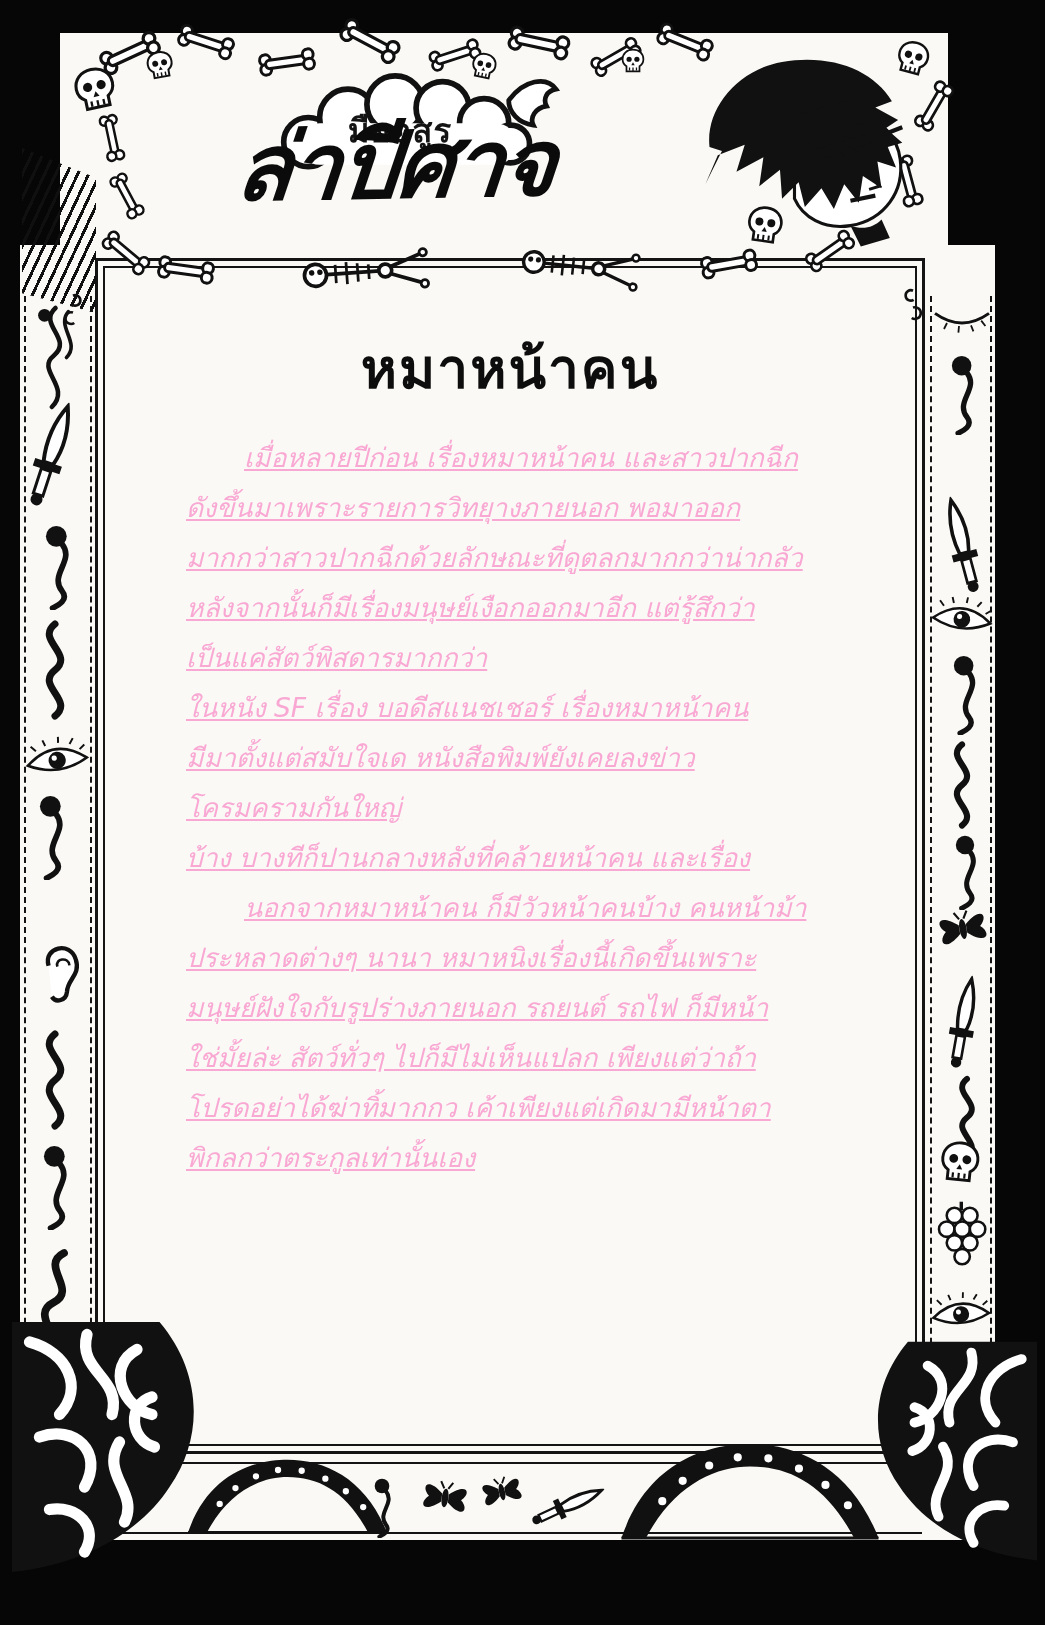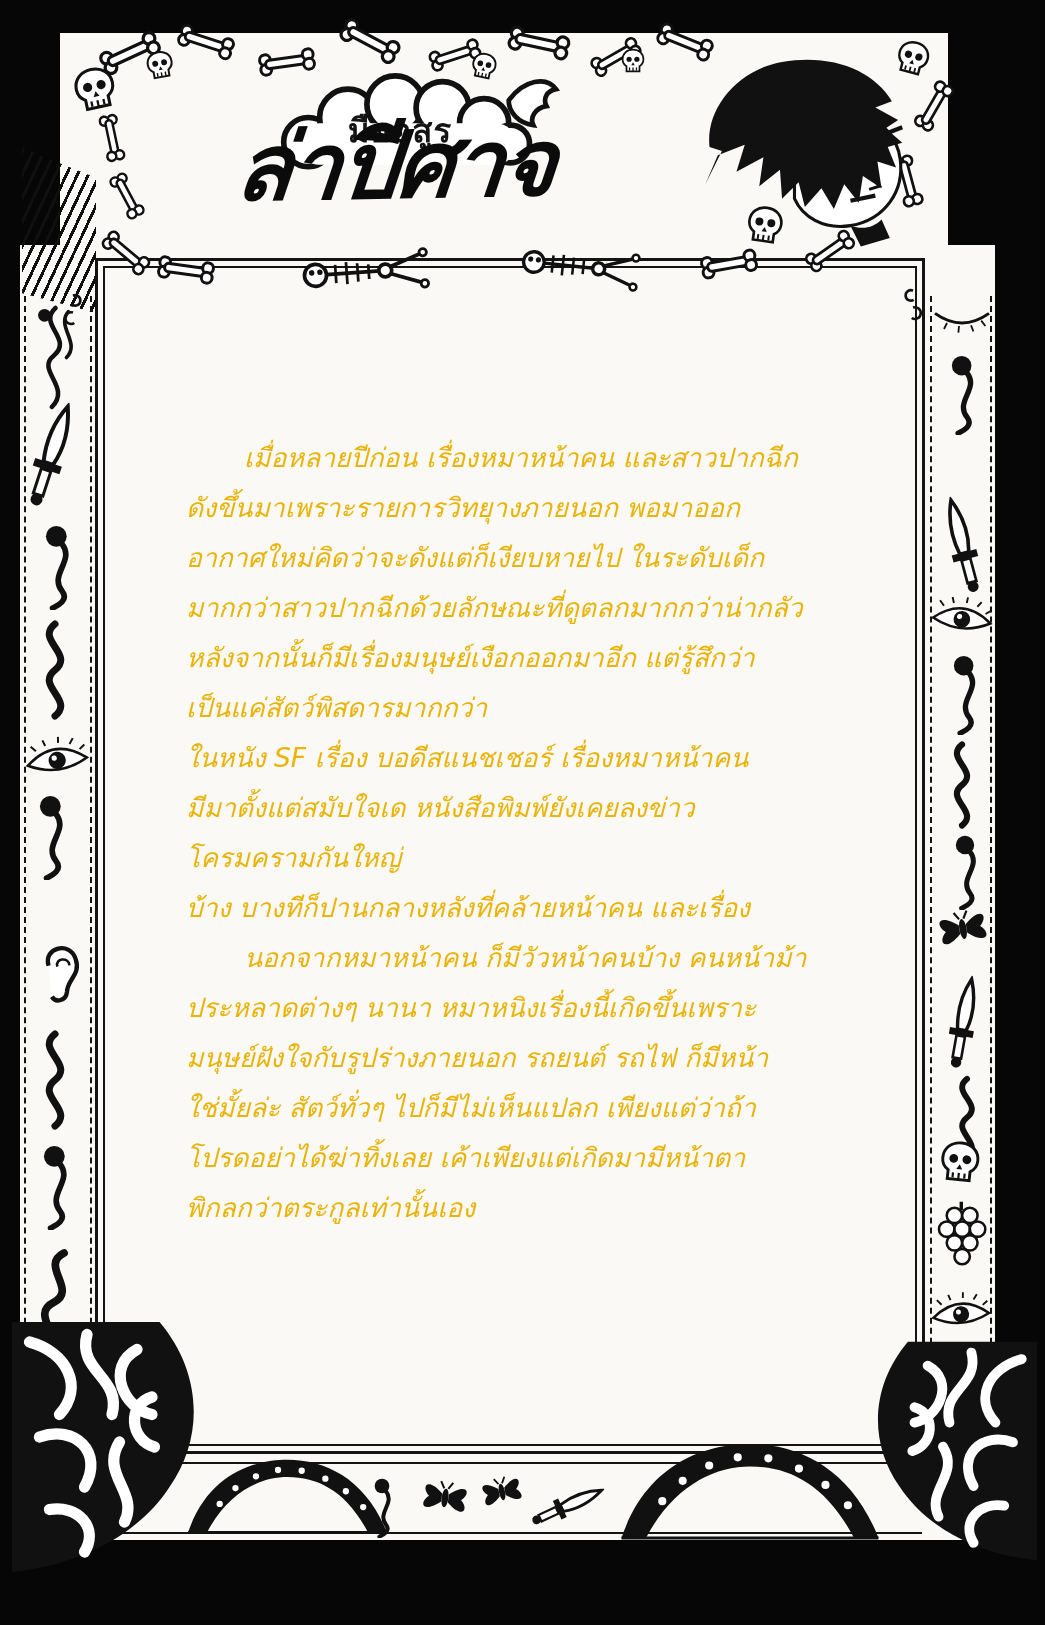--- a/index.html
+++ b/index.html
@@ -178,6 +178,7 @@
 <div class="abs paper sheet"></div>
 
 <div class="abs frame">
+  <h1 class="headline">หมาหน้าคน</h1>
   <div class="bodytext">
     <div class="line indent">เมื่อหลายปีก่อน เรื่องหมาหน้าคน และสาวปากฉีก</div>
     <div class="line">ดังขึ้นมาเพราะรายการวิทยุางภายนอก พอมาออก</div>

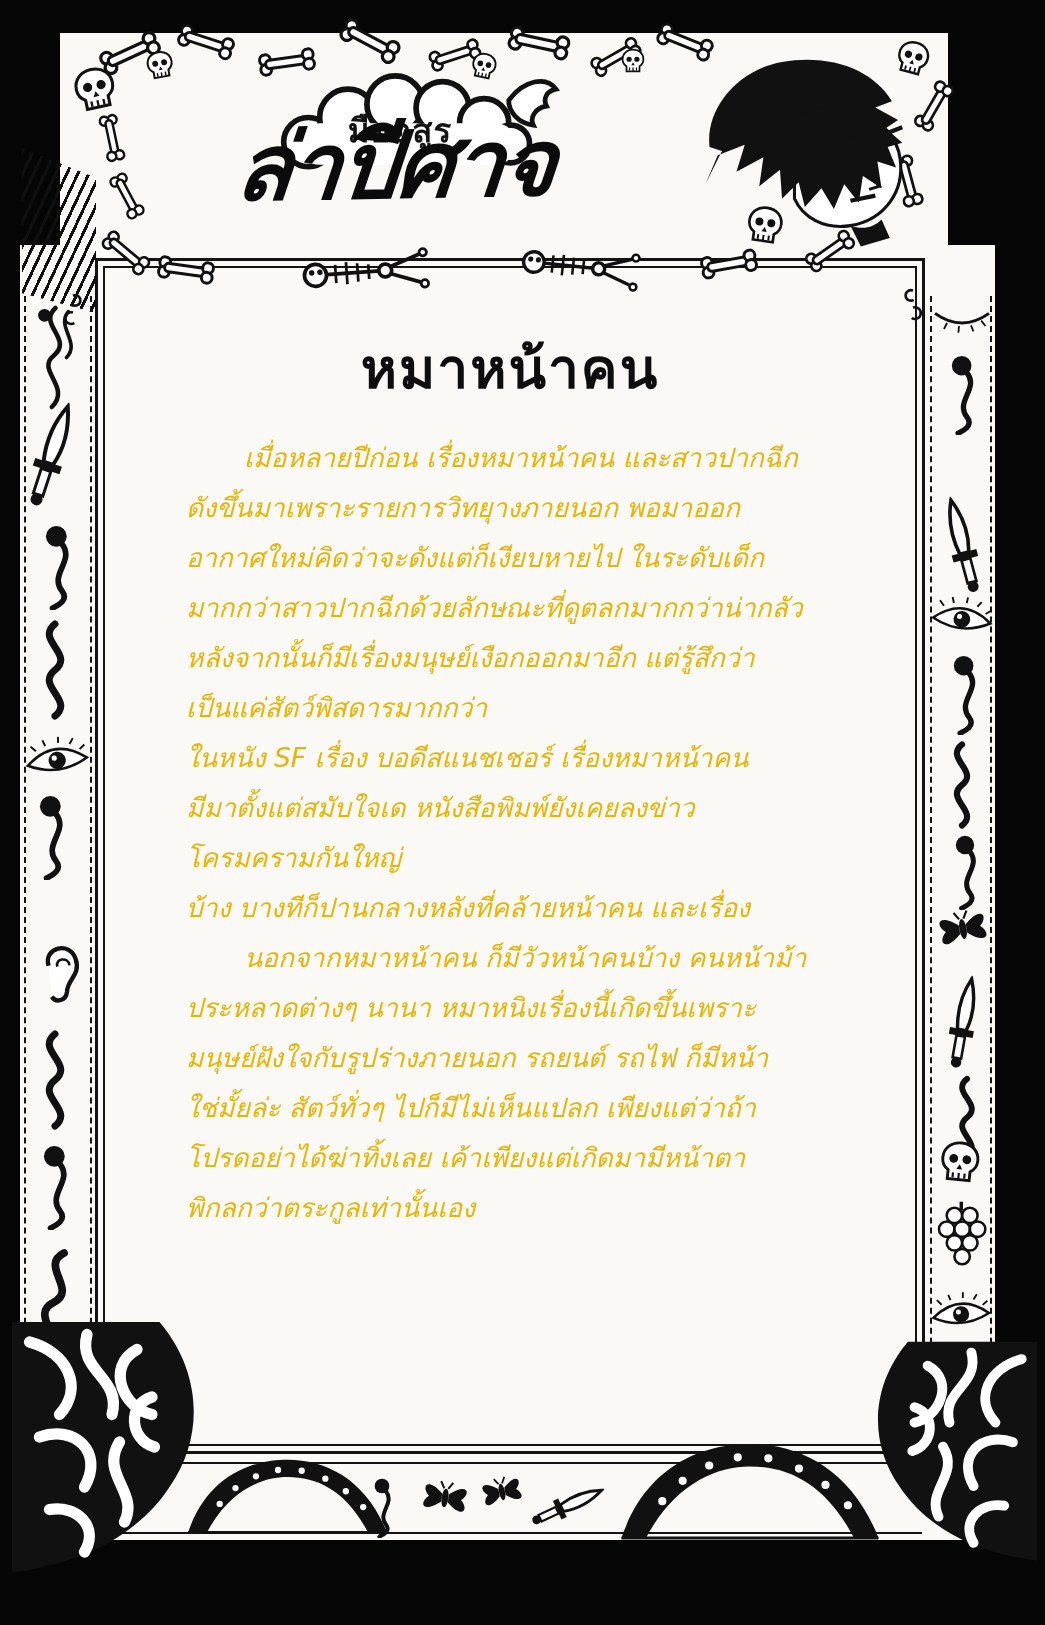--- a/index.html
+++ b/index.html
@@ -50,7 +50,8 @@
   .bodytext{
     position:absolute;left:88px;right:36px;top:172px;
     font-size:26.5px;font-style:italic;font-weight:500;
-    color:#eab308;
+    color:#f9a8d4;
+    text-decoration:underline;
   }
   .line{height:50px;line-height:50px;white-space:nowrap;overflow:visible;}
   .indent{padding-left:58px;}

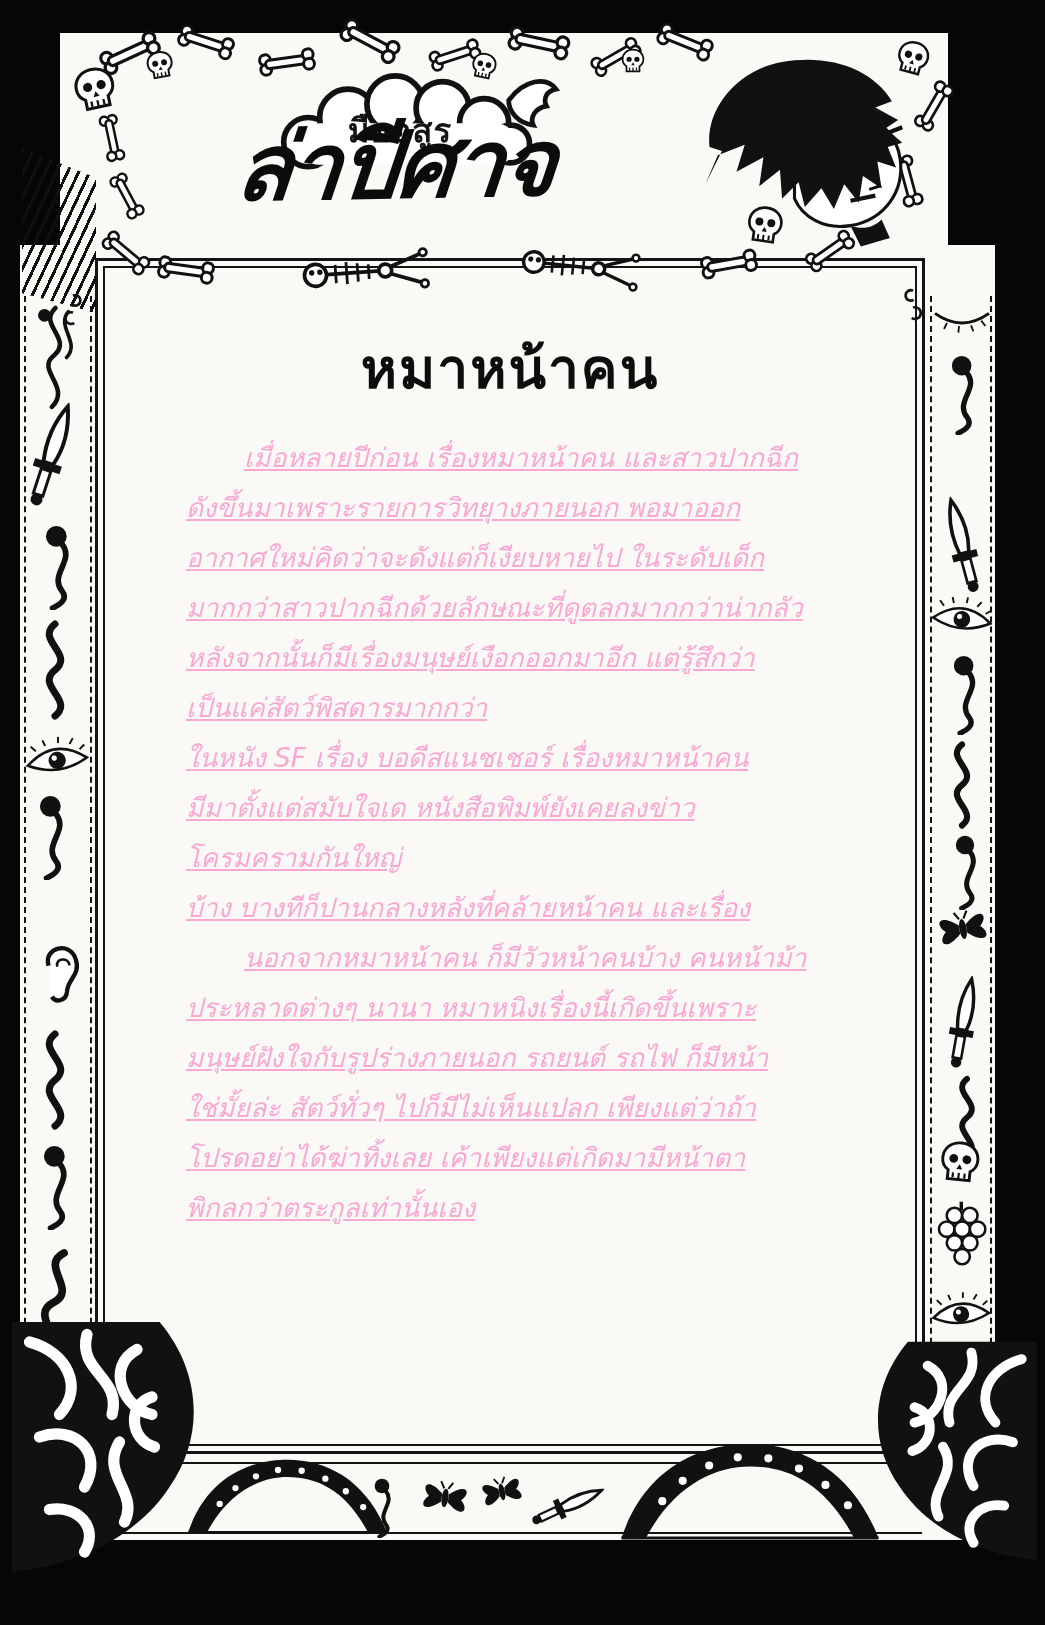--- a/index.html
+++ b/index.html
@@ -183,7 +183,6 @@
   <div class="bodytext">
     <div class="line indent">เมื่อหลายปีก่อน เรื่องหมาหน้าคน และสาวปากฉีก</div>
     <div class="line">ดังขึ้นมาเพราะรายการวิทยุางภายนอก พอมาออก</div>
-    <div class="line">อากาศใหม่คิดว่าจะดังแต่ก็เงียบหายไป ในระดับเด็ก</div>
     <div class="line">มากกว่าสาวปากฉีกด้วยลักษณะที่ดูตลกมากกว่าน่ากลัว</div>
     <div class="line">หลังจากนั้นก็มีเรื่องมนุษย์เงือกออกมาอีก แต่รู้สึกว่า</div>
     <div class="line">เป็นแค่สัตว์พิสดารมากกว่า</div>

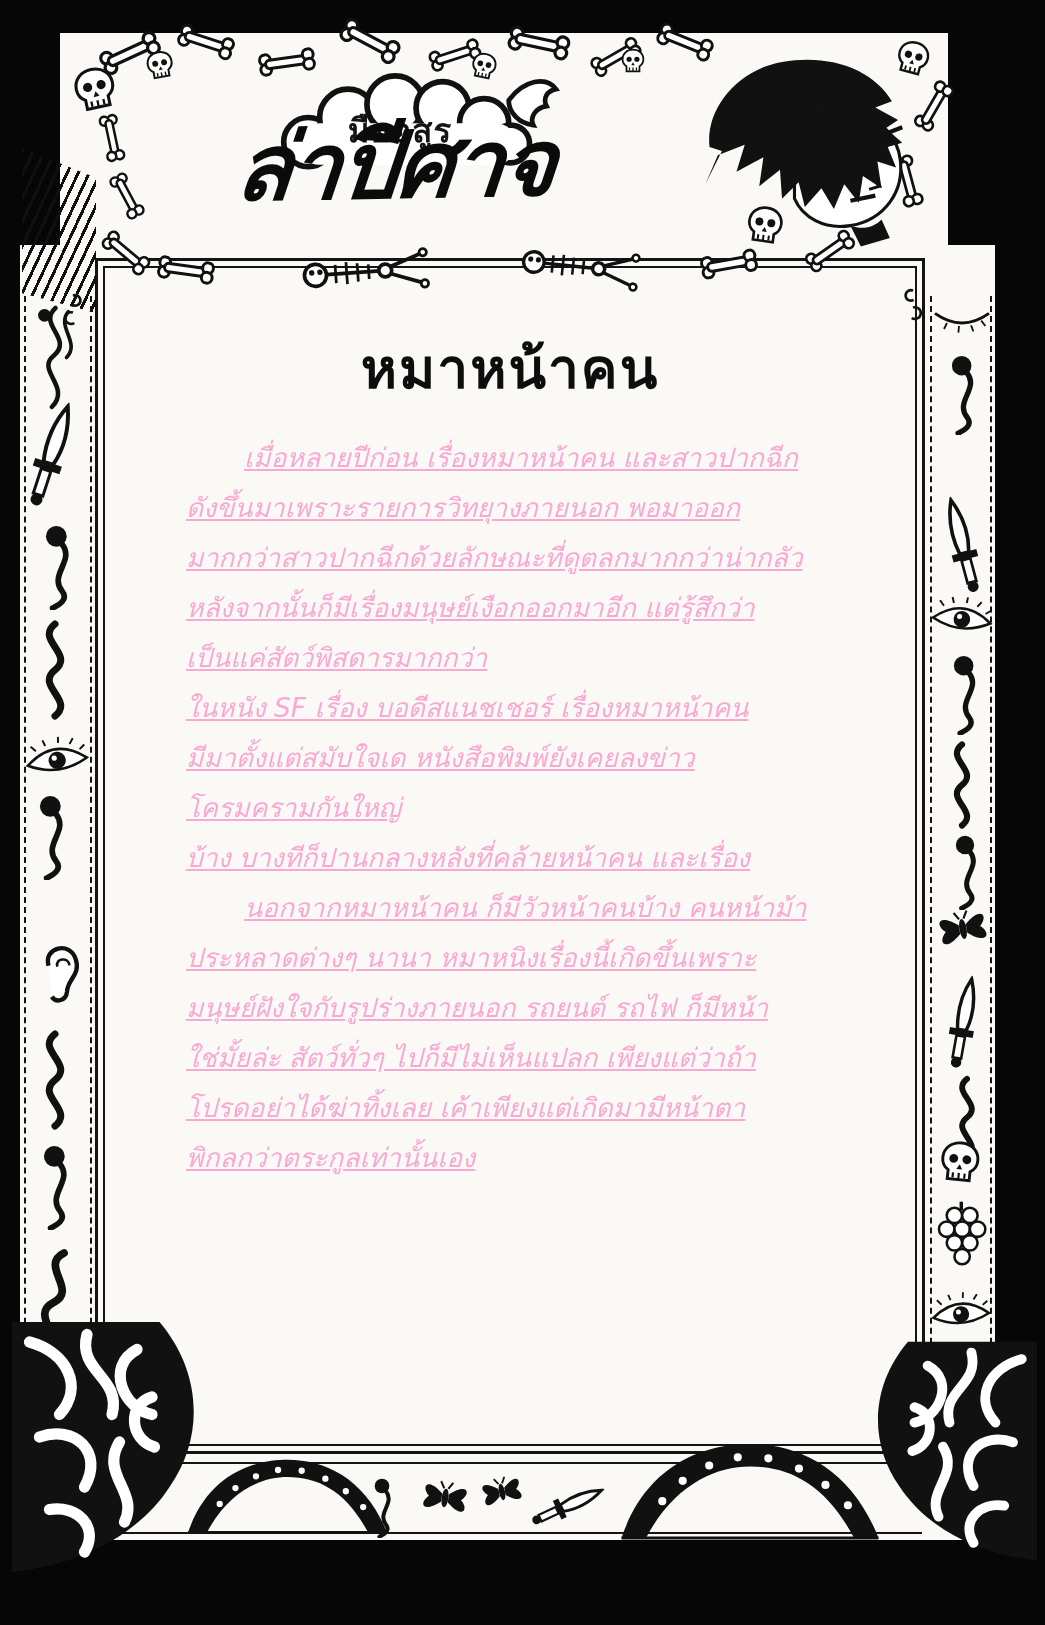--- a/index.html
+++ b/index.html
@@ -194,7 +194,7 @@
     <div class="line">ประหลาดต่างๆ นานา หมาหนิงเรื่องนี้เกิดขึ้นเพราะ</div>
     <div class="line">มนุษย์ฝังใจกับรูปร่างภายนอก รถยนต์ รถไฟ ก็มีหน้า</div>
     <div class="line">ใช่มั้ยล่ะ สัตว์ทั่วๆ ไปก็มีไม่เห็นแปลก เพียงแต่ว่าถ้า</div>
-    <div class="line">โปรดอย่าได้ฆ่าทิ้งเลย เค้าเพียงแต่เกิดมามีหน้าตา</div>
+    <div class="line">โปรดอย่าได้ฆ่าทิ้มากกว เค้าเพียงแต่เกิดมามีหน้าตา</div>
     <div class="line">พิกลกว่าตระกูลเท่านั้นเอง</div>
   </div>
 </div>

